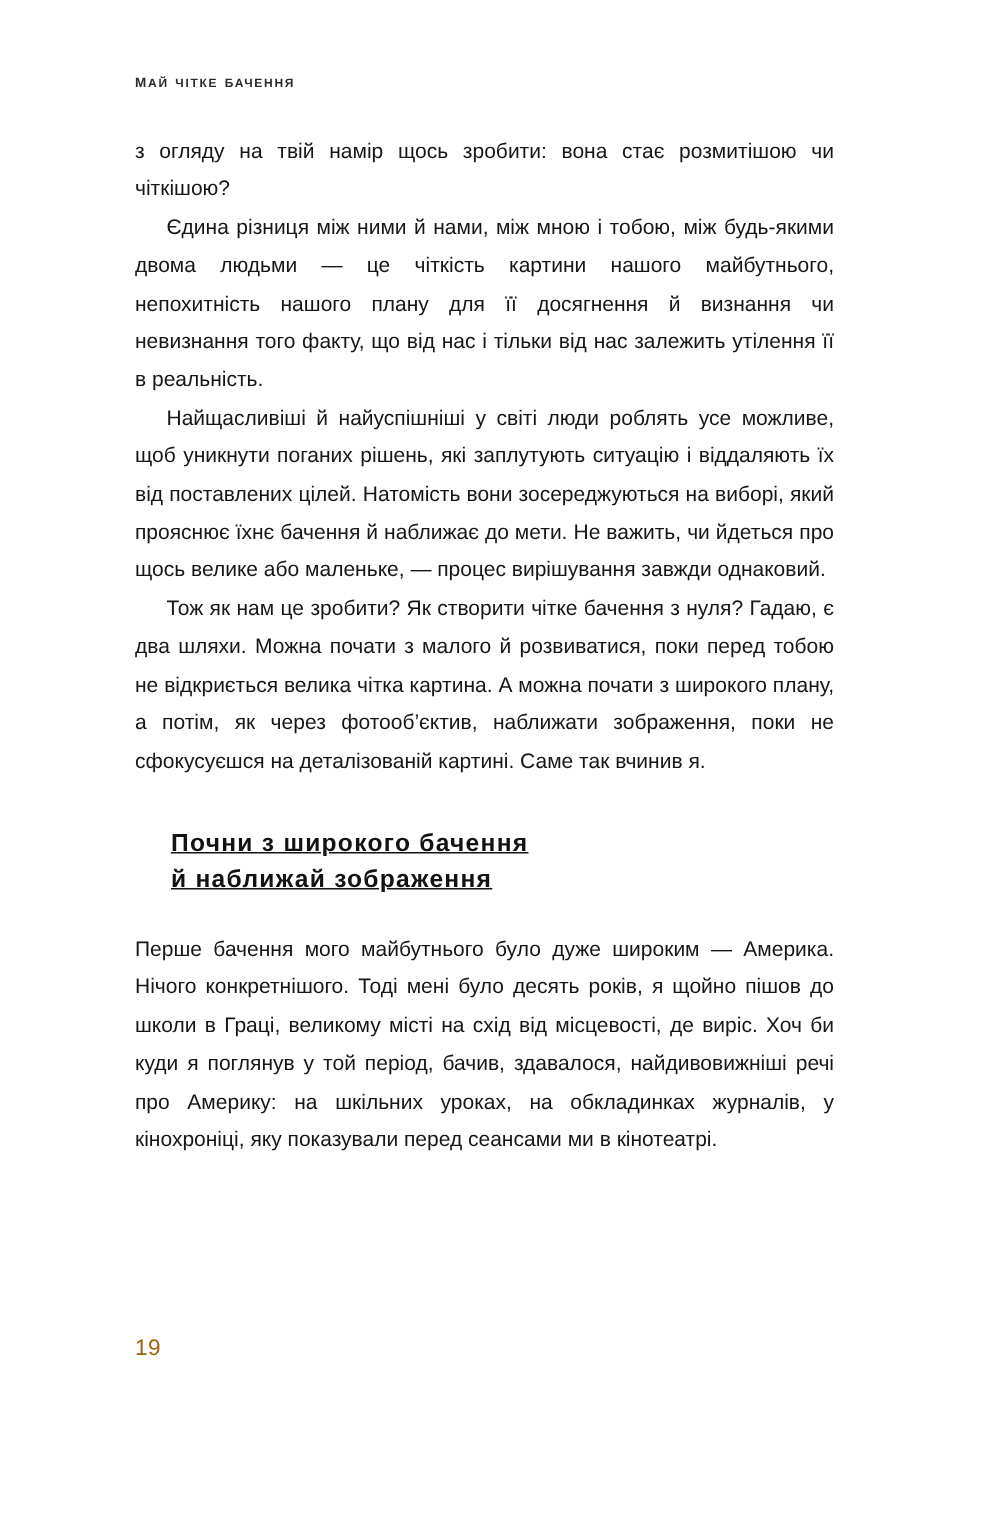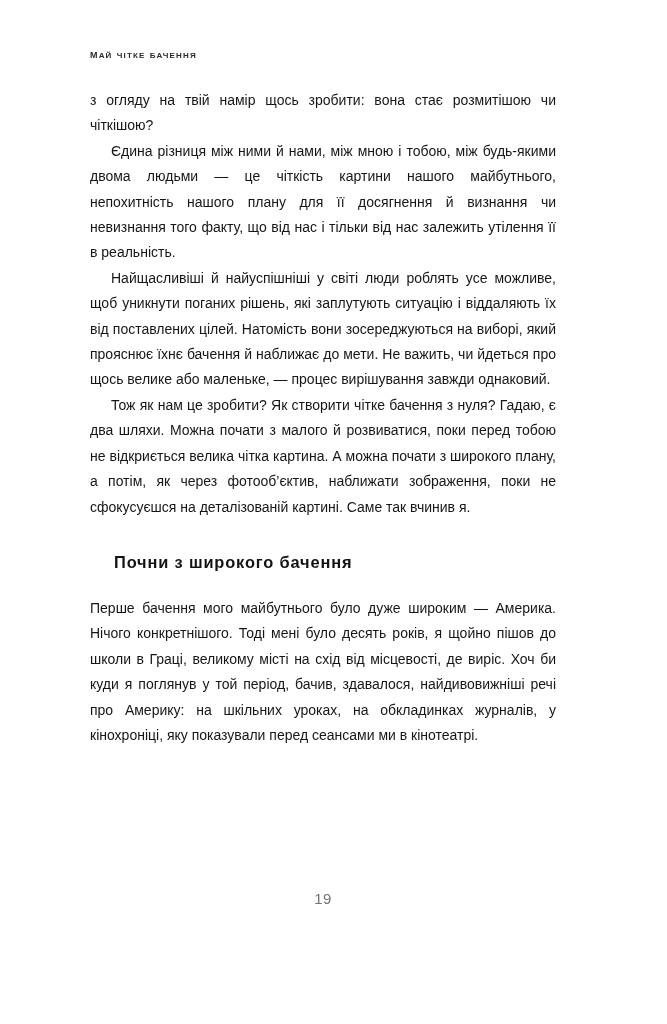--- a/index.html
+++ b/index.html
@@ -75,6 +75,7 @@
     color: #131313;
     margin-left: 24px;
     text-align: left;
+    text-decoration: underline;
   }
 
   .heading-block {

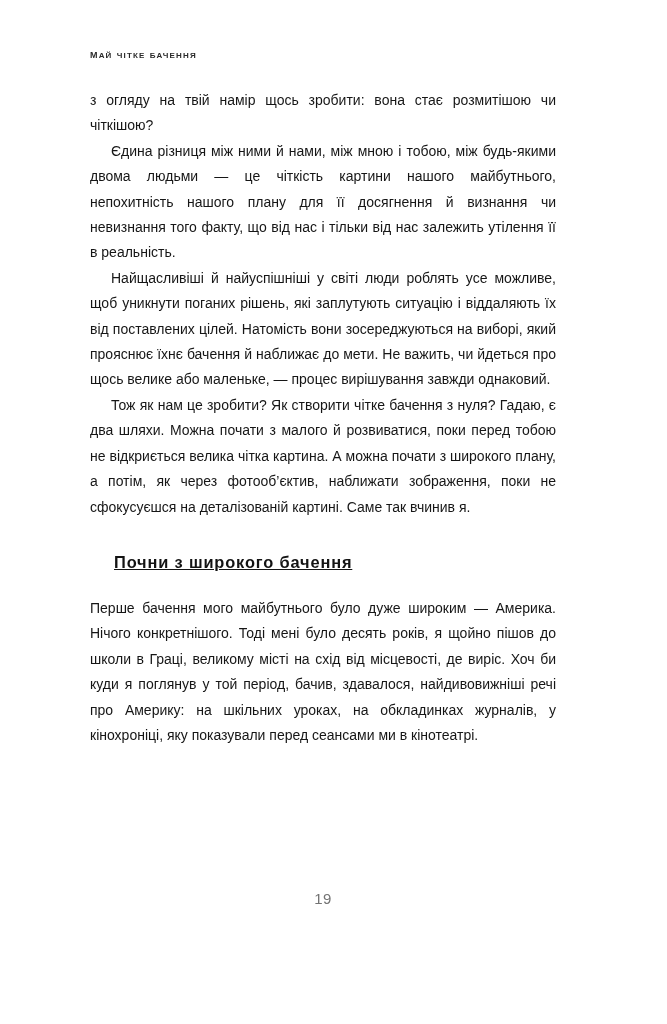--- a/index.html
+++ b/index.html
@@ -119,6 +119,7 @@
     <div class="heading-block">
       <h2 class="section-heading">
         <span class="heading-line">Почни з широкого бачення</span>
+        <span class="heading-line">й наближай зображення</span>
       </h2>
     </div>
 

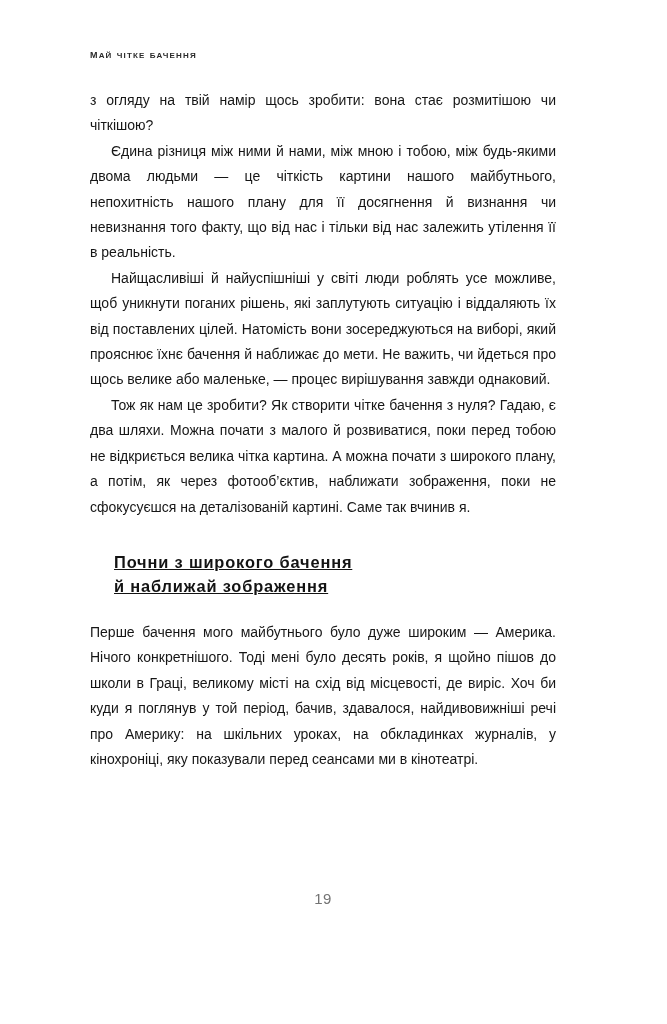--- a/index.html
+++ b/index.html
@@ -91,10 +91,10 @@
     top: 891px;
     left: 90px;
     width: 466px;
-    text-align: center;
+    text-align: left;
     font-family: "Liberation Sans", "DejaVu Sans", sans-serif;
     font-size: 15px;
-    color: #737373;
+    color: #a16207;
     line-height: 1;
     letter-spacing: 0.3px;
   }

